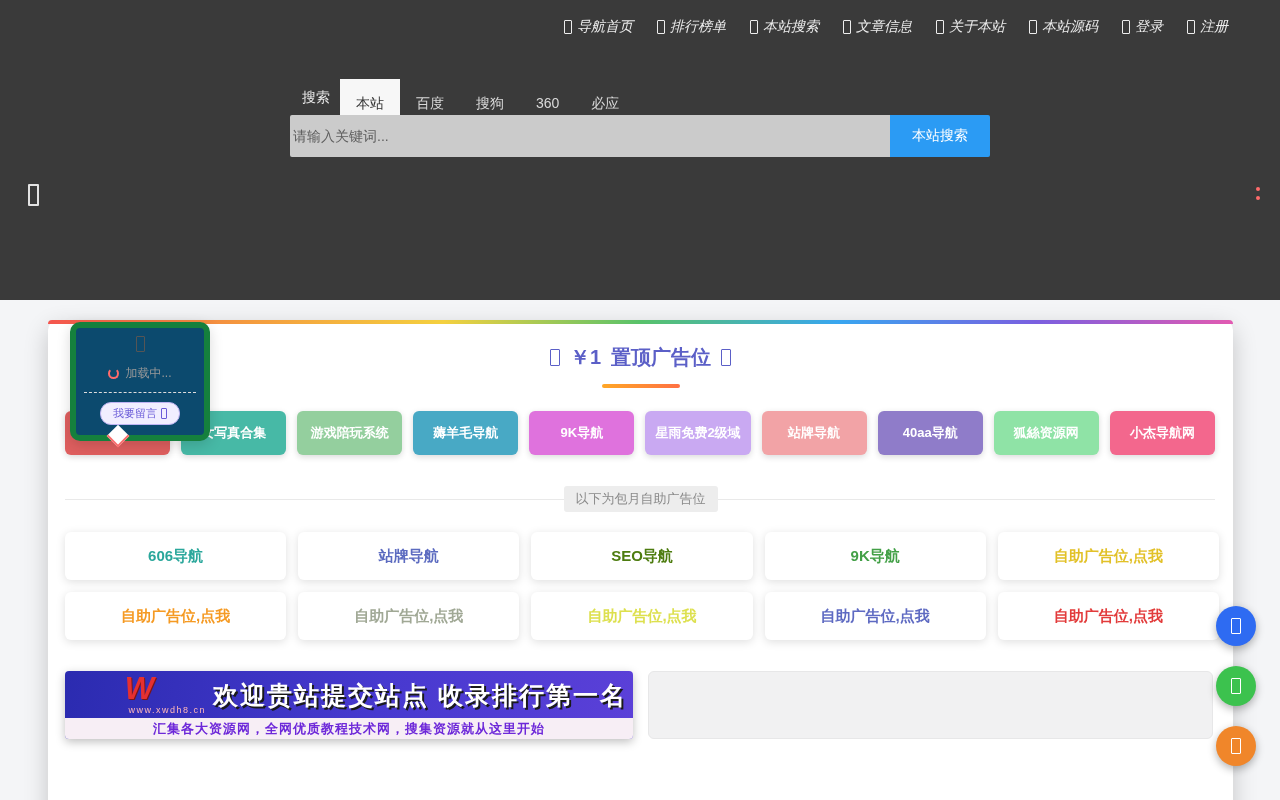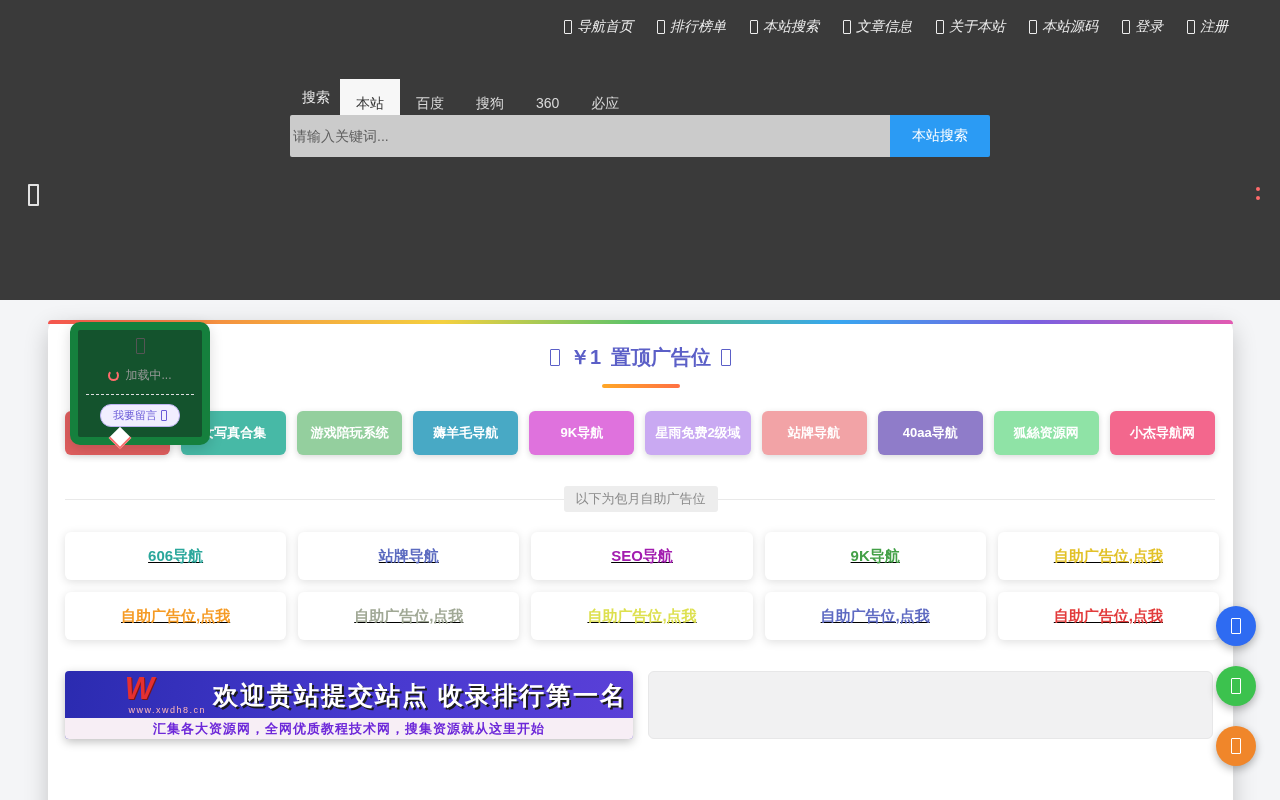--- a/index.html
+++ b/index.html
@@ -47,7 +47,7 @@
     background:linear-gradient(90deg,#ffa726,#ff7043); }
 
   
-  .tooltip { position:absolute; left:22px; top:2px; width:140px; background:#14532d; border:8px solid #15803d; border-radius:10px;
+  .tooltip { position:absolute; left:22px; top:2px; width:140px; background:#0c4a6e; border:6px solid #15803d; border-radius:10px;
     box-shadow:0 4px 14px rgba(0,0,0,.15); z-index:6; padding:8px 8px 10px; text-align:center; }
   .tooltip::after { content:""; position:absolute; left:34px; bottom:-9px; width:14px; height:14px; background:#fff;
     border-right:2px solid #f76c6c; border-bottom:2px solid #f76c6c; transform:rotate(45deg); }

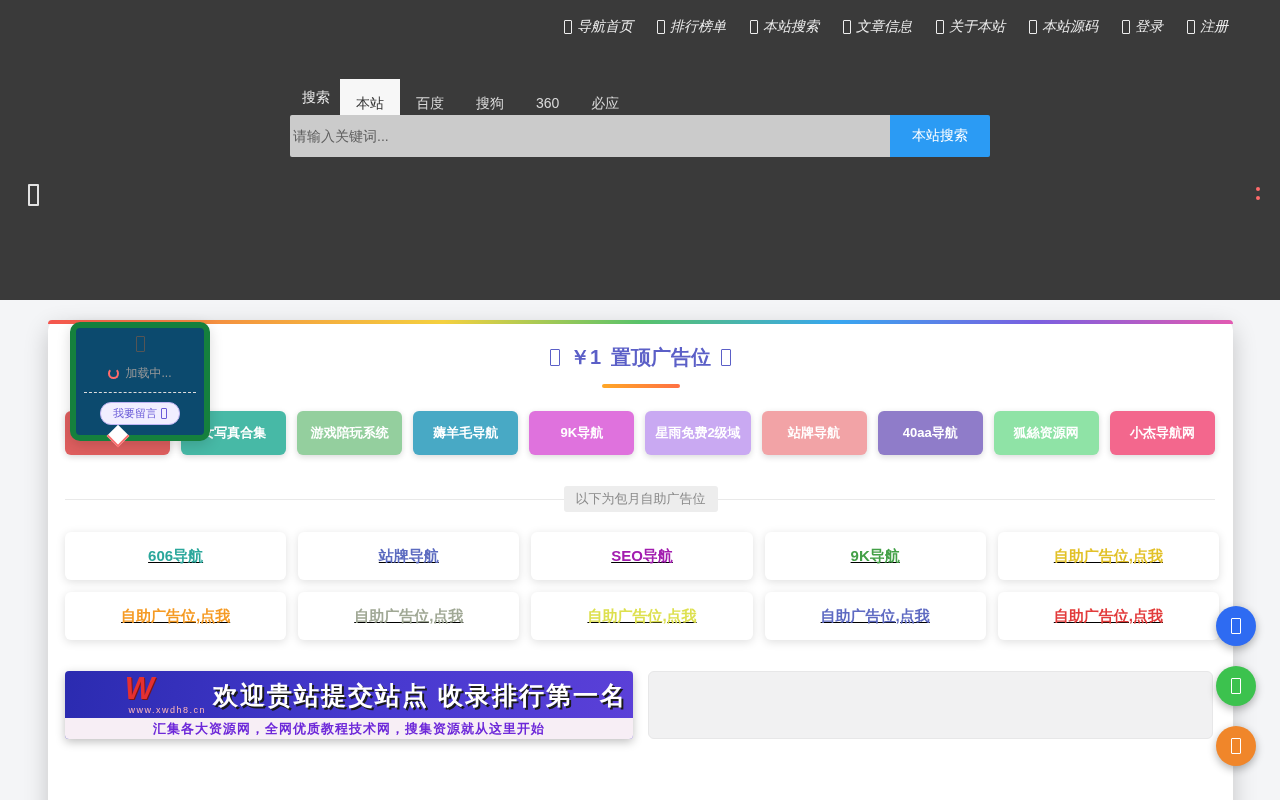--- a/index.html
+++ b/index.html
@@ -71,7 +71,7 @@
   .divider-label { position:relative; display:inline-block; background:#ededed; color:#8a8a8a; font-size:13px; padding:4px 12px; border-radius:3px; }
 
   
-  .month-grid { position:absolute; top:212px; left:17px; right:14px; display:grid; grid-template-columns:repeat(5,1fr); gap:12px;text-decoration:underline; }
+  .month-grid { position:absolute; top:212px; left:17px; right:14px; display:grid; grid-template-columns:repeat(5,1fr); gap:12px; }
   .month-card { height:48px; background:#fff; border-radius:6px; box-shadow:0 2px 10px rgba(0,0,0,.13); display:flex; align-items:center;
     justify-content:center; font-size:15px; font-weight:bold; cursor:pointer; text-decoration:none; }
 

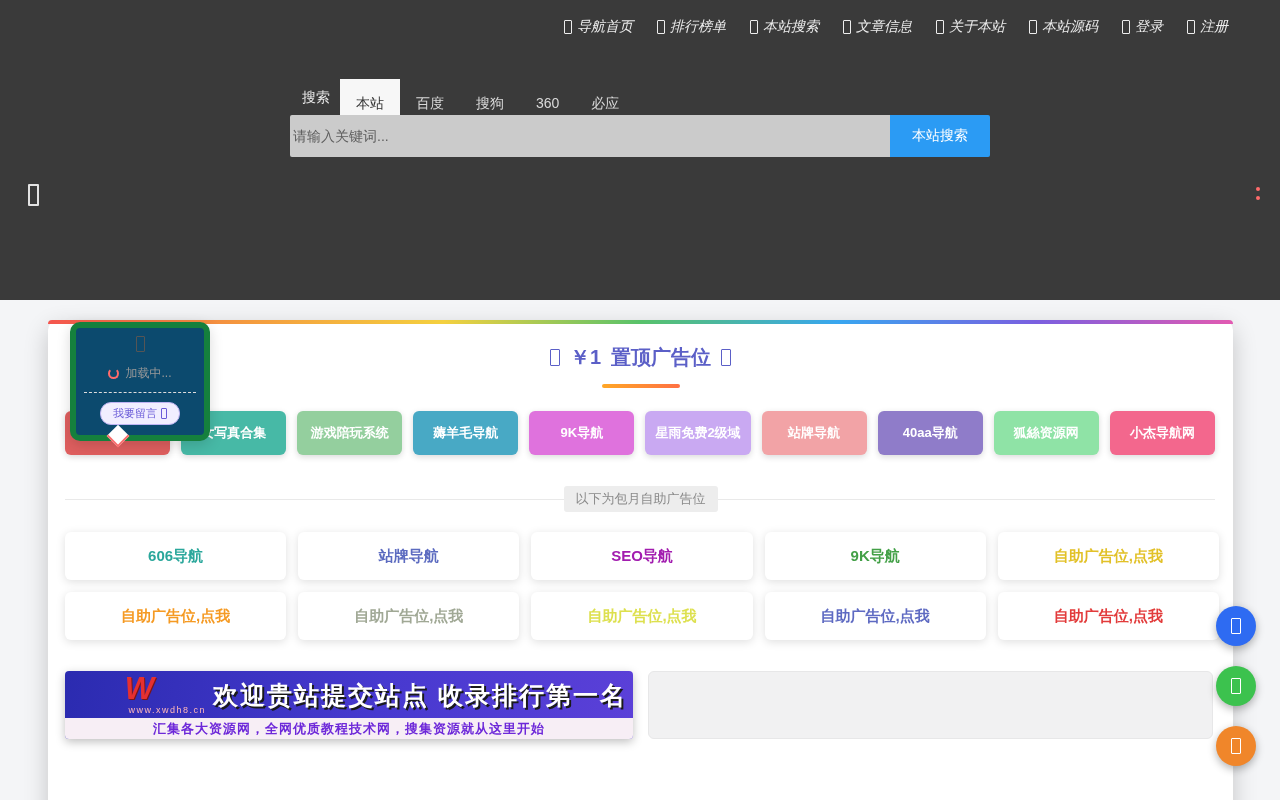--- a/index.html
+++ b/index.html
@@ -198,7 +198,7 @@
   <div class="month-grid">
     <a class="month-card" style="color: rgb(42, 167, 155);">606导航</a>
     <a class="month-card" style="color: rgb(92, 107, 192);">站牌导航</a>
-    <a class="month-card" style="color: #a21caf;">SEO导航</a>
+    <a class="month-card" style="color: #4d7c0f;">SEO导航</a>
     <a class="month-card" style="color: rgb(67, 160, 71);">9K导航</a>
     <a class="month-card" style="color: rgb(226, 193, 40);">自助广告位,点我</a>
     <a class="month-card" style="color: rgb(245, 154, 35);">自助广告位,点我</a>

